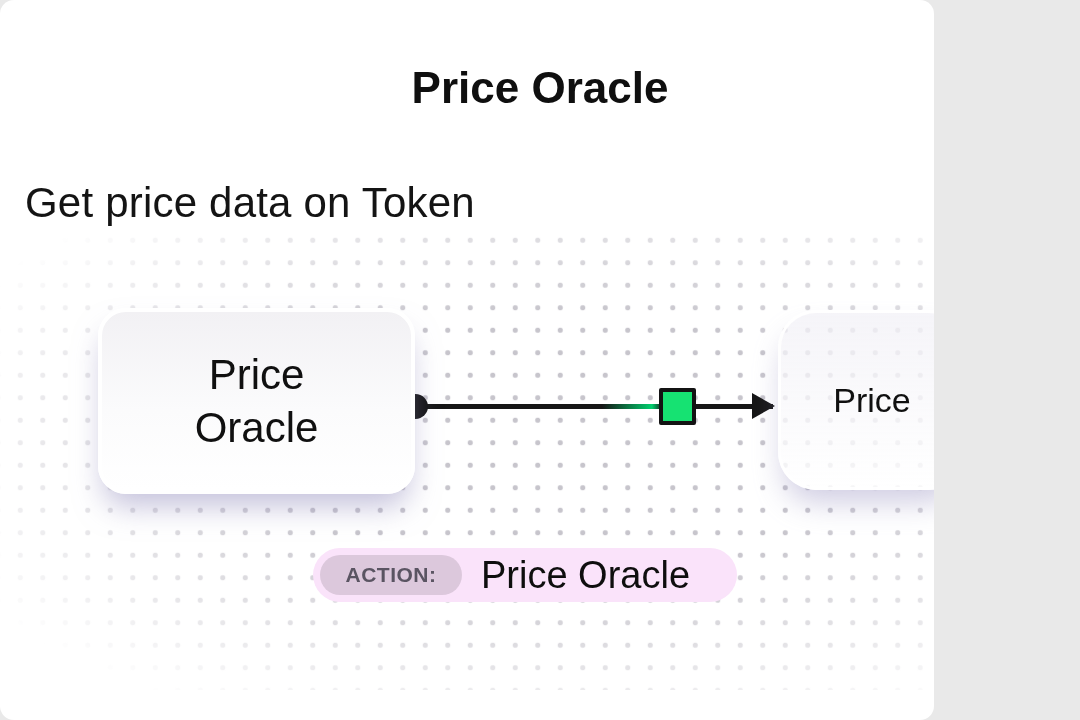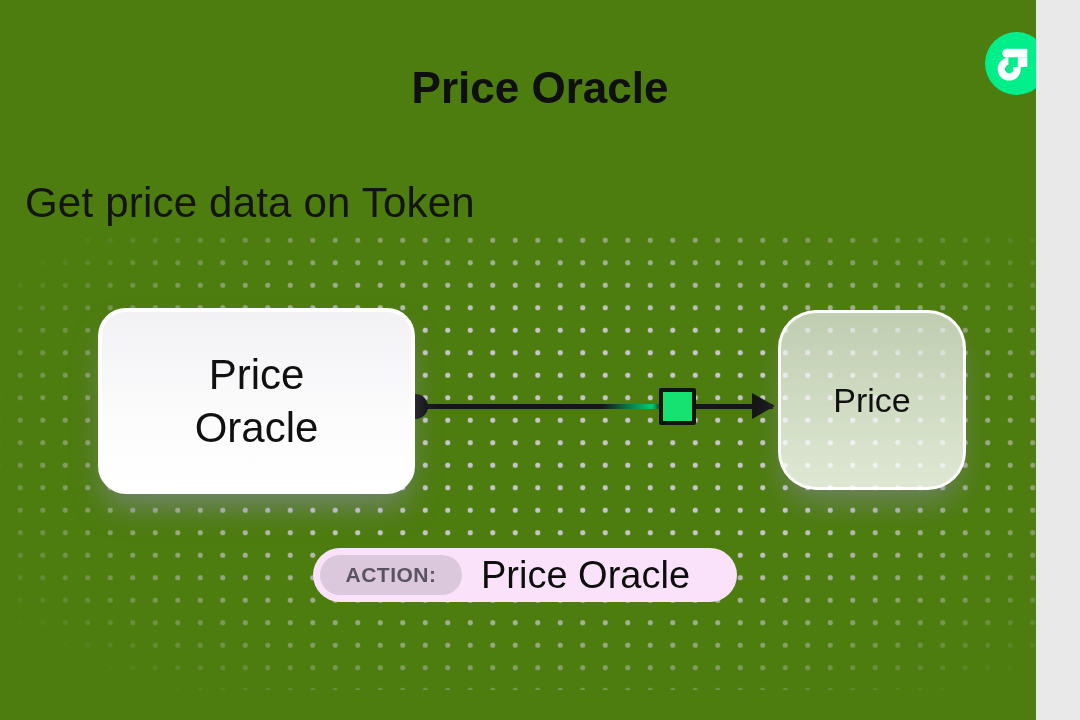--- a/index.html
+++ b/index.html
@@ -5,8 +5,9 @@
   html,body{margin:0;padding:0;}
   body{font-family:"Liberation Sans","DejaVu Sans",sans-serif;background:#e9e9e9;}
   .canvas{
-    position:relative;width:1036px;height:720px;overflow:hidden;
-    background:#4d7c0f;
+    position:relative;width:934px;height:720px;overflow:hidden;
+    background:#ffffff;
+    border-radius:14px;
   }
   
   .dot-field{

